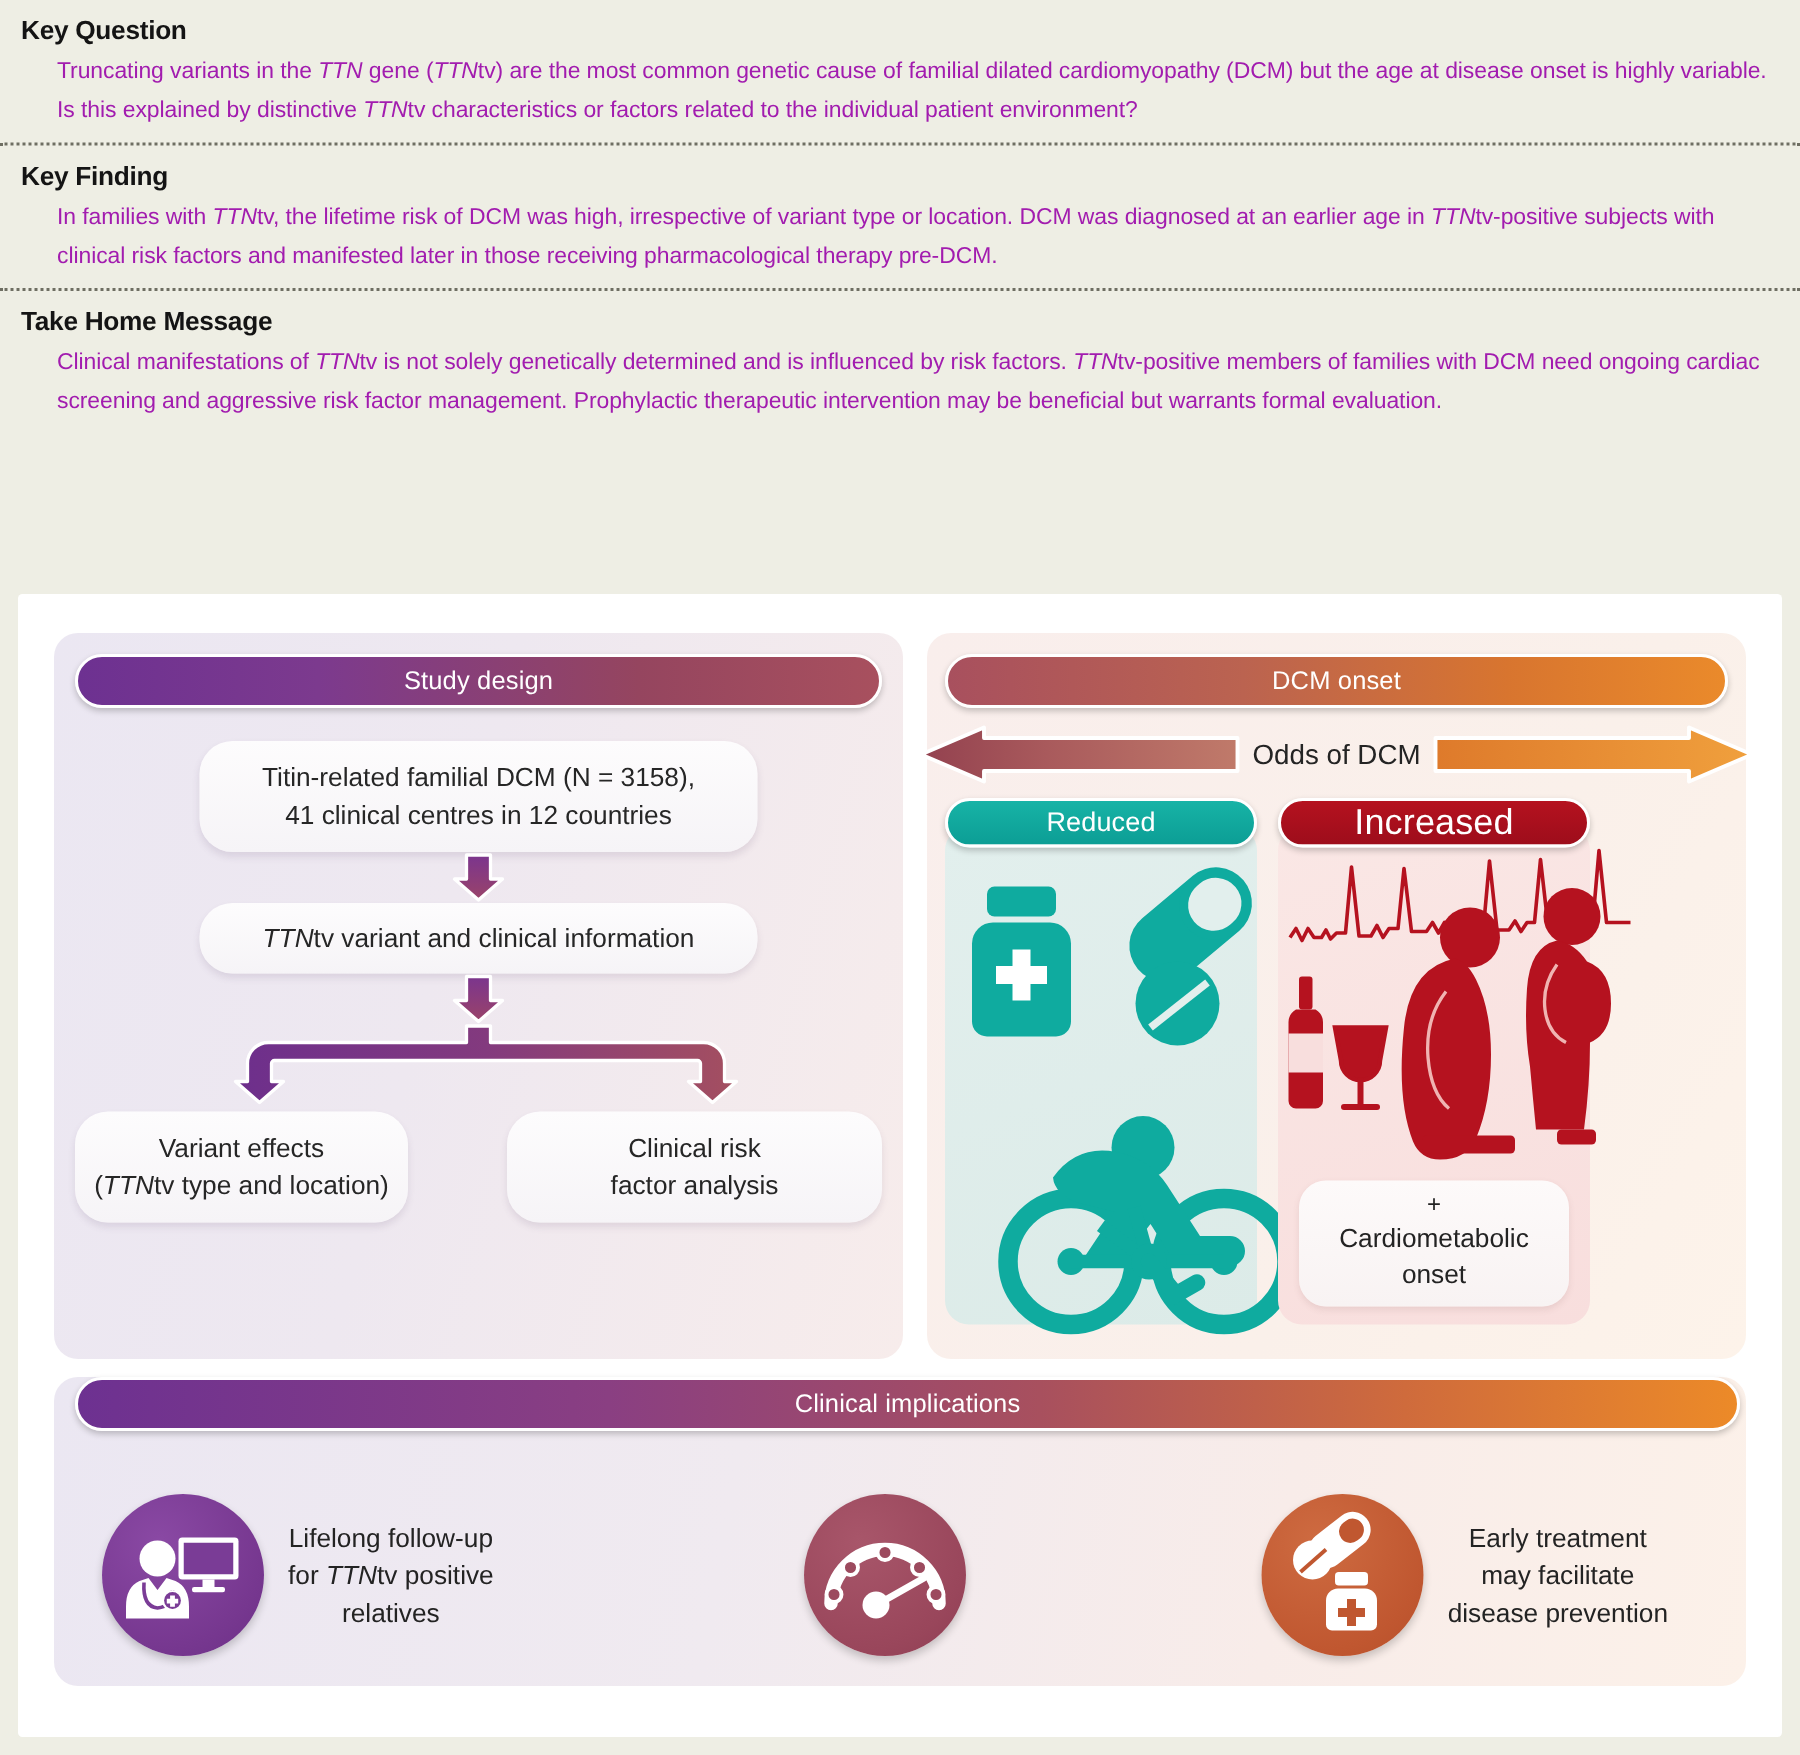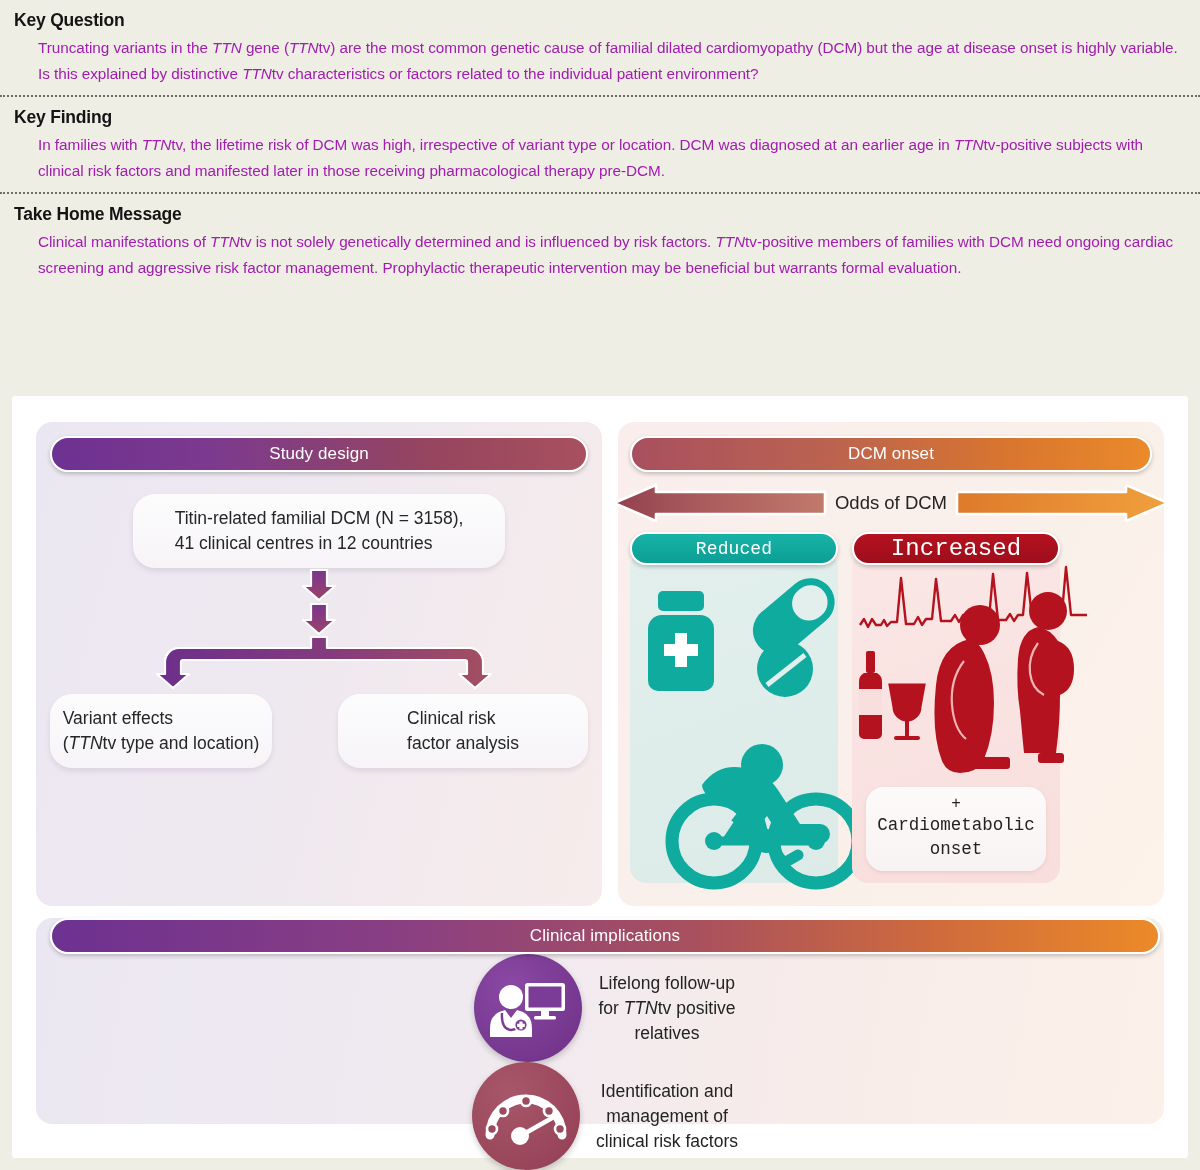--- a/index.html
+++ b/index.html
@@ -73,7 +73,7 @@
     border-radius: 22px;
     box-shadow: 0 3px 5px rgba(90,70,110,0.13);
     display: flex; align-items: center; justify-content: center;
-    font-size: 17.5px; color: #262626;
+    text-align: center; font-size: 17.5px; color: #262626;
     line-height: 25px;
   }
   .flowbox i { font-style: italic; }

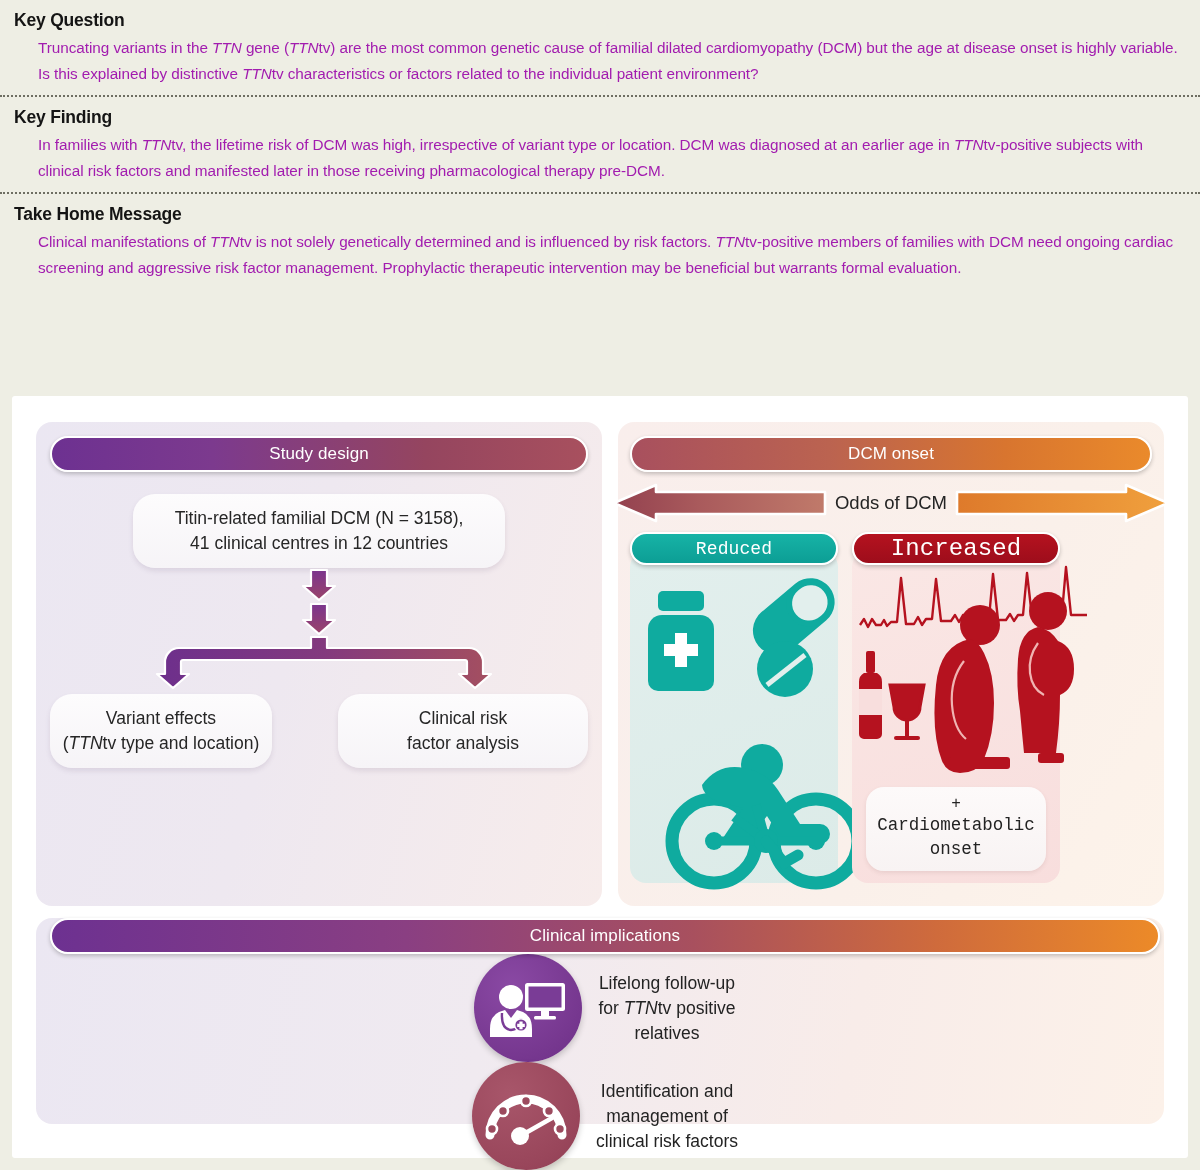--- a/index.html
+++ b/index.html
@@ -104,7 +104,7 @@
   .odds-label { font-size: 18.5px; color: #242424; white-space: nowrap; }
 
   .subcols { display: flex; gap: 14px; margin-top: 6px; }
-  .subcol { width: 208px; font-family: Liberation Mono, monospace; }
+  .subcol { width: 208px; }
   #pill-reduced { background: linear-gradient(180deg,#17b3a6 0%,#0c9e95 100%); font-size: 18px; height: 33px; }
   #pill-increased { background: linear-gradient(180deg,#b5121f 0%,#9d0d1b 100%); font-size: 24px; height: 33px; }
 

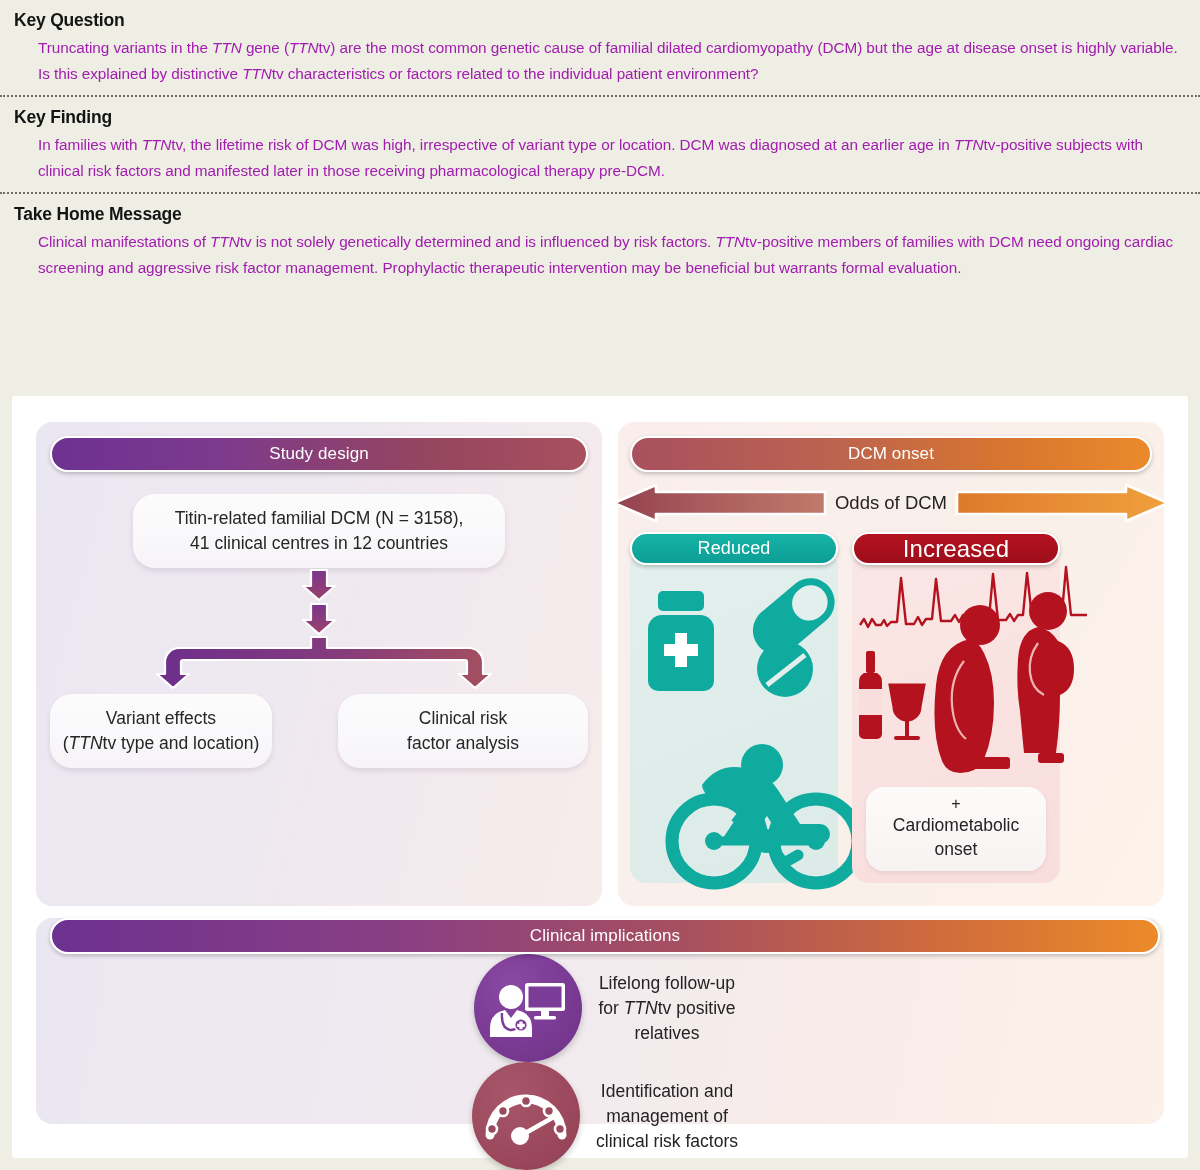--- a/index.html
+++ b/index.html
@@ -202,6 +202,9 @@
             <path d="M178 2 h16 v16 h8 L186 32 L170 18 h8 z" fill="url(#agv1)" stroke="#ffffff" stroke-width="2.2" stroke-linejoin="round"></path>
           </svg>
 
+          <div class="flowbox" id="flow-2">
+            <span><i>TTN</i>tv variant and clinical information</span>
+          </div>
 
           <svg class="arrow-down" viewBox="0 0 372 34">
             <path d="M178 2 h16 v16 h8 L186 32 L170 18 h8 z" fill="url(#agv1)" stroke="#ffffff" stroke-width="2.2" stroke-linejoin="round"></path>

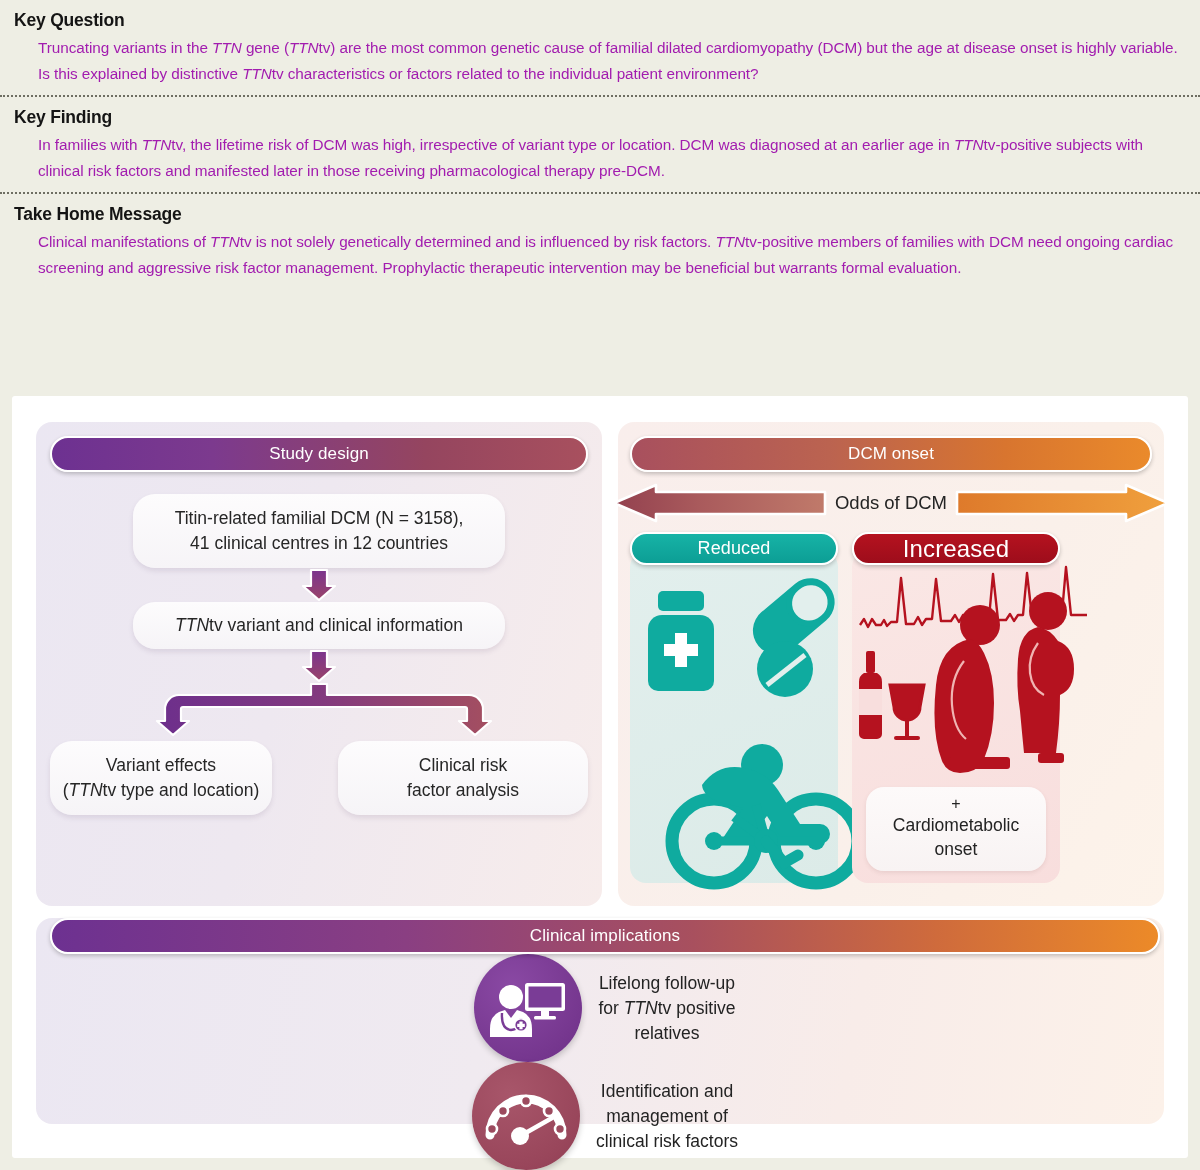--- a/index.html
+++ b/index.html
@@ -135,7 +135,7 @@
     background: linear-gradient(90deg,#6d3191 0%,#8a3f82 32%,#a8505e 58%,#cf6b3c 80%,#ec8a28 100%);
     margin: 12px 0 0 0;
   }
-  .impl-row { display: flex; align-items: center; height: 150px; padding: 0 18px; flex-direction: column; }
+  .impl-row { display: flex; align-items: flex-end; height: 150px; padding: 0 18px; }
   .impl-item { display: flex; align-items: center; gap: 16px; flex: 1; }
   .impl-item:nth-child(2) { justify-content: center; }
   .impl-item:nth-child(3) { justify-content: flex-end; padding-right: 30px; }

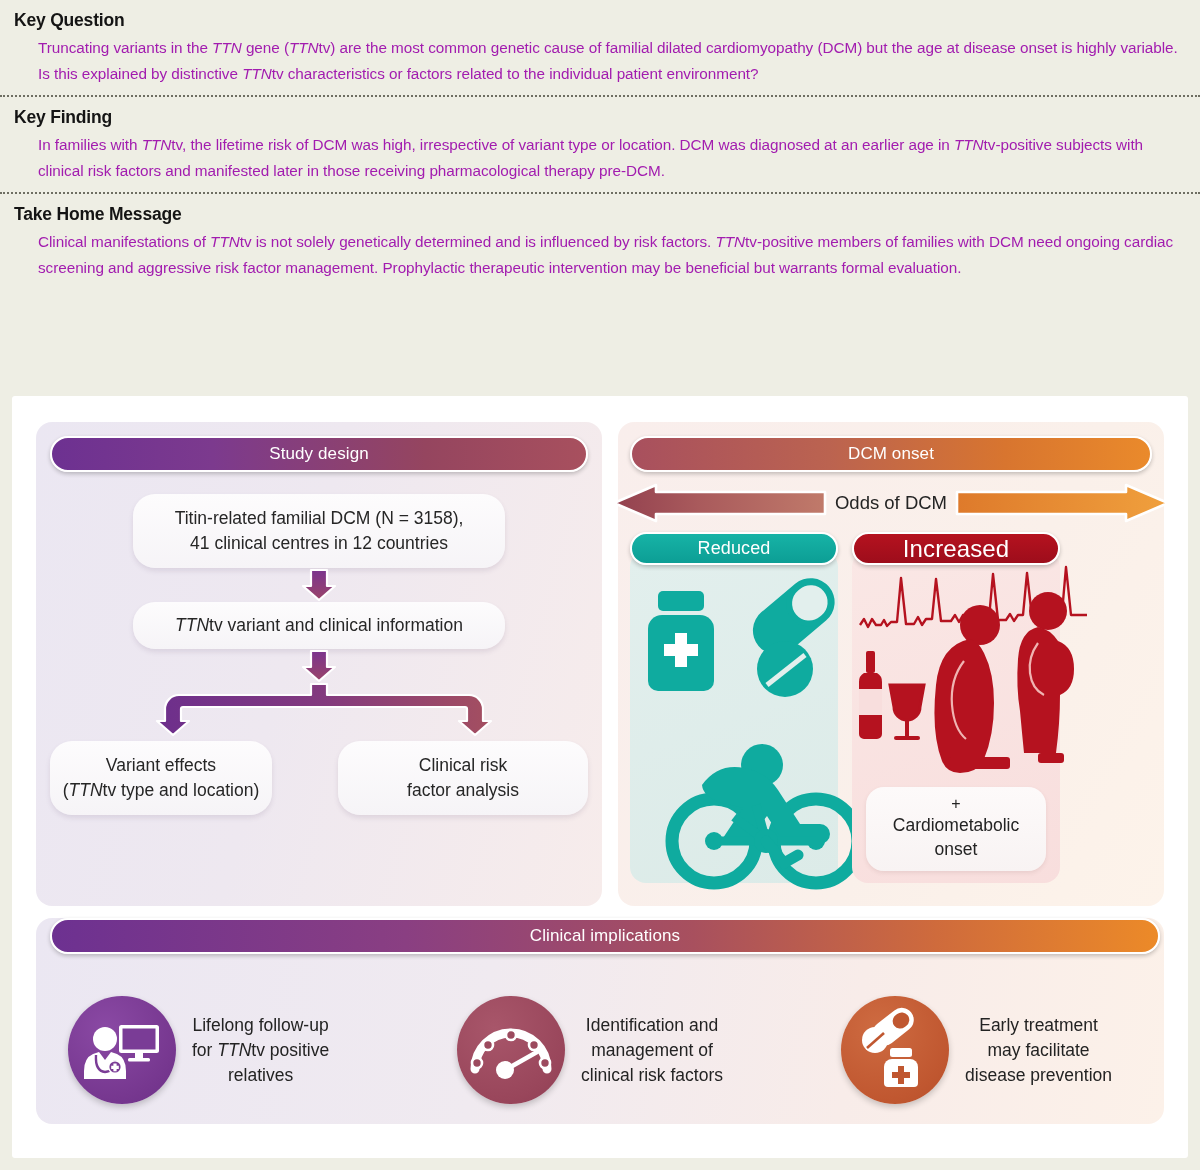--- a/index.html
+++ b/index.html
@@ -390,7 +390,6 @@
                 <circle cx="36" cy="51" r="9" fill="#ffffff"></circle>
               </svg>
             </div>
-            <div class="impl-text">Identification and<br>management of<br>clinical risk factors</div>
           </div>
 
           <div class="impl-item">

